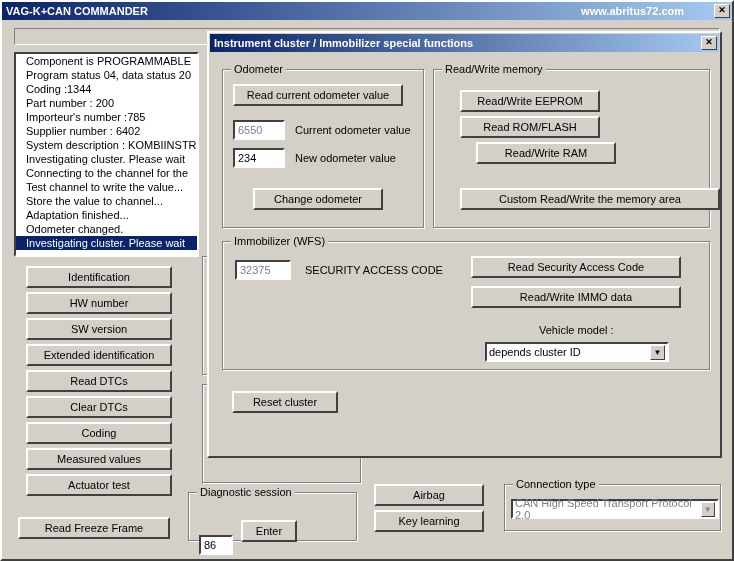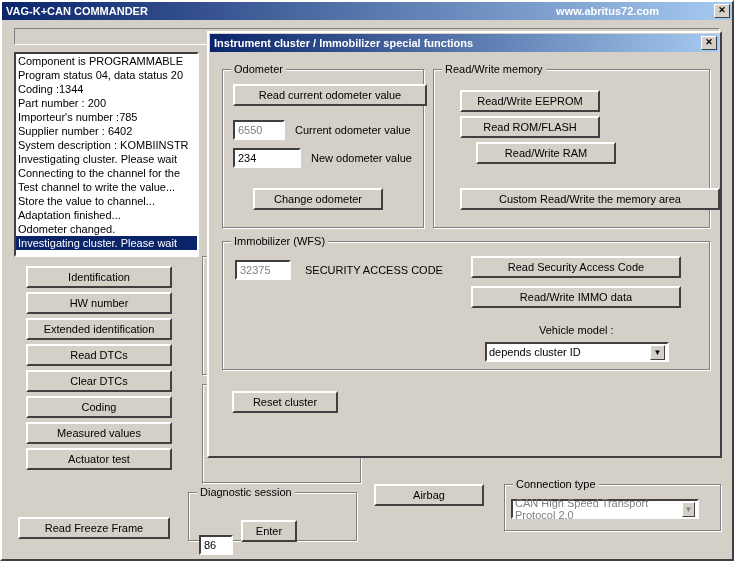--- a/index.html
+++ b/index.html
@@ -8,7 +8,7 @@
   
   .raised { border: 2px solid; border-color: #fff #404040 #404040 #fff; background: #d4d0c8; }
 
-  .titlebar { background: linear-gradient(to right, #0a246a, #a6caf0); color: #fff; font-weight: bold; height: 18px; display: flex; align-items: center; padding: 0 2px 0 4px; gap: 25px; }
+  .titlebar { background: linear-gradient(to right, #0a246a, #a6caf0); color: #fff; font-weight: bold; height: 18px; display: flex; align-items: center; padding: 0 2px 0 4px; }
   .titlebar .spacer { flex: 1; }
   .titlebar .title-right { font-weight: bold; color: #fff; margin-right: 30px; }
   .closebtn { width: 16px; height: 14px; background:#d4d0c8; border:1px solid; border-color:#fff #404040 #404040 #fff; font-family: Arial; font-size: 9px; line-height: 10px; text-align: center; font-weight: bold; color:#000; }

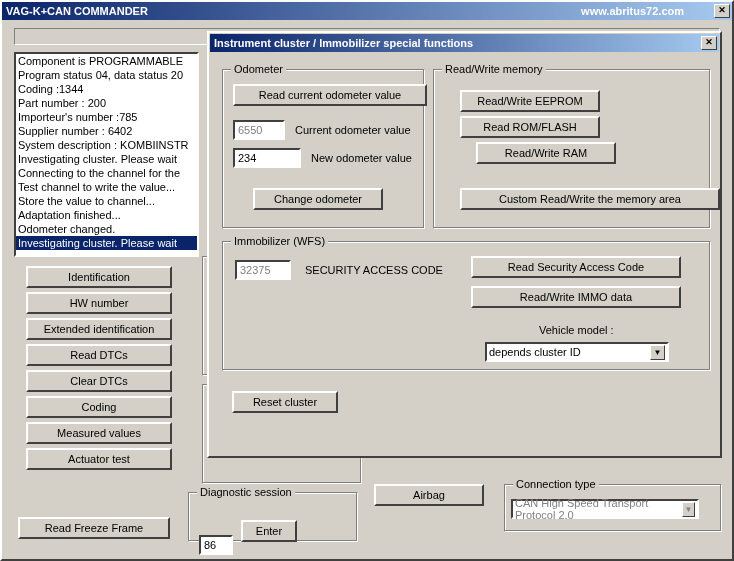--- a/index.html
+++ b/index.html
@@ -19,7 +19,7 @@
   .thin-sunken-bar { position:absolute; left:10px; top:6px; right:10px; height:17px; border:1px solid #808080; border-right-color:#fff; border-bottom-color:#fff; }
 
   .log { position:absolute; left:10px; top:30px; width:185px; height:205px; background:#fff; border:2px solid; border-color:#404040 #fff #fff #404040; overflow:hidden; }
-  .log div { white-space: nowrap; padding:0 2px; line-height:14px; }
+  .log div { white-space: nowrap; padding:0 10px; line-height:14px; }
   .log .sel { background:#0a246a; color:#fff; }
 
   .btncol { position:absolute; left:22px; top:244px; width:150px; }

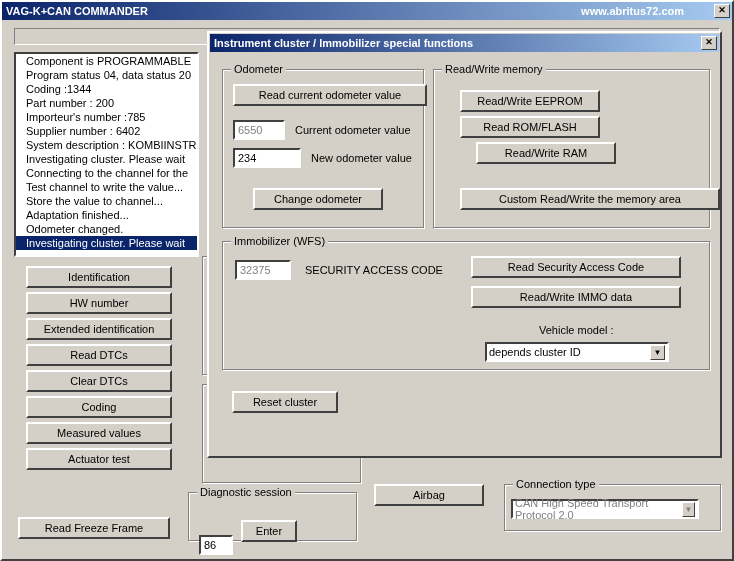--- a/index.html
+++ b/index.html
@@ -138,7 +138,7 @@
     <div class="frame odom-box">
       <span class="legend">Odometer</span>
       <div style="position:absolute; left:10px; top:14px;">
-        <div class="btn" style="width:194px;">Read current odometer value</div>
+        <div class="btn" style="width:170px;">Read current odometer value</div>
       </div>
       <div style="position:absolute; left:10px; top:50px; display:flex; align-items:center; gap:10px;">
         <div class="input disabled" style="width:52px;">6550</div>

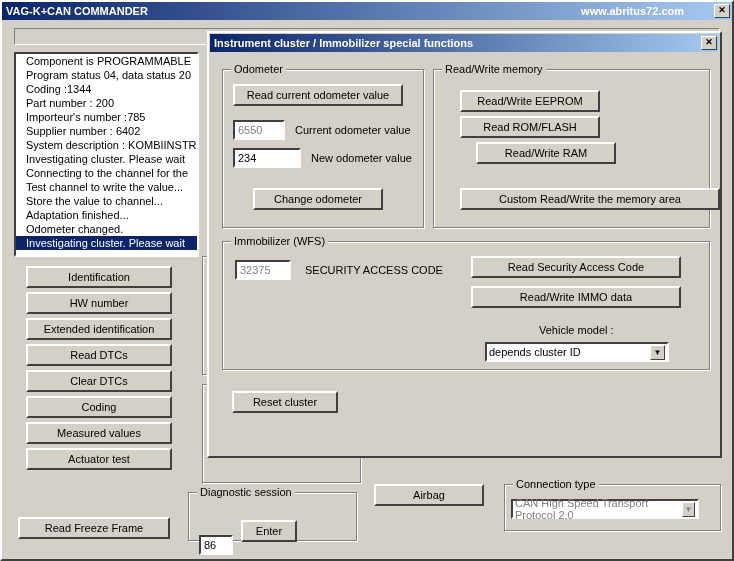--- a/index.html
+++ b/index.html
@@ -145,7 +145,7 @@
         <span class="lbl">Current odometer value</span>
       </div>
       <div style="position:absolute; left:10px; top:78px; display:flex; align-items:center; gap:10px;">
-        <div class="input" style="width:68px;">234</div>
+        <div class="input" style="width:52px;">234</div>
         <span class="lbl">New odometer value</span>
       </div>
       <div style="position:absolute; left:30px; top:118px;">

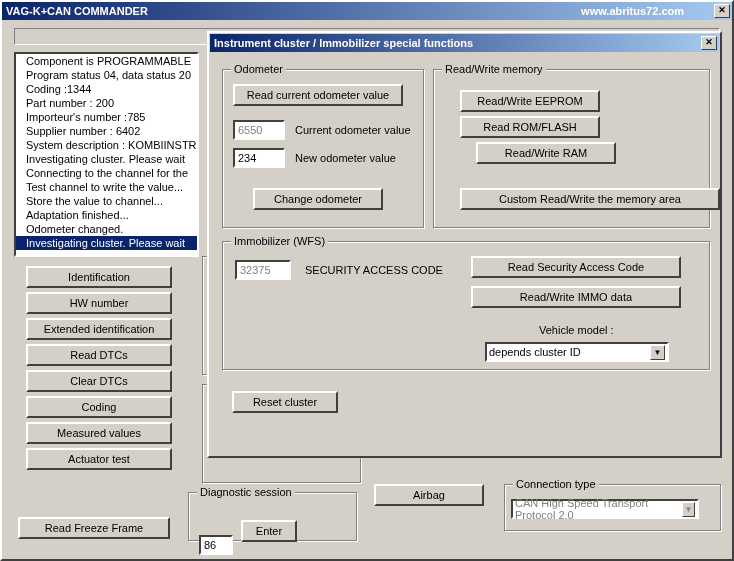--- a/index.html
+++ b/index.html
@@ -81,6 +81,7 @@
     <div class="btncol" id="sidebtns">
         <div class="btn btn-wide">Identification</div>
         <div class="btn btn-wide">HW number</div>
+        <div class="btn btn-wide">SW version</div>
         <div class="btn btn-wide">Extended identification</div>
         <div class="btn btn-wide">Read DTCs</div>
         <div class="btn btn-wide">Clear DTCs</div>

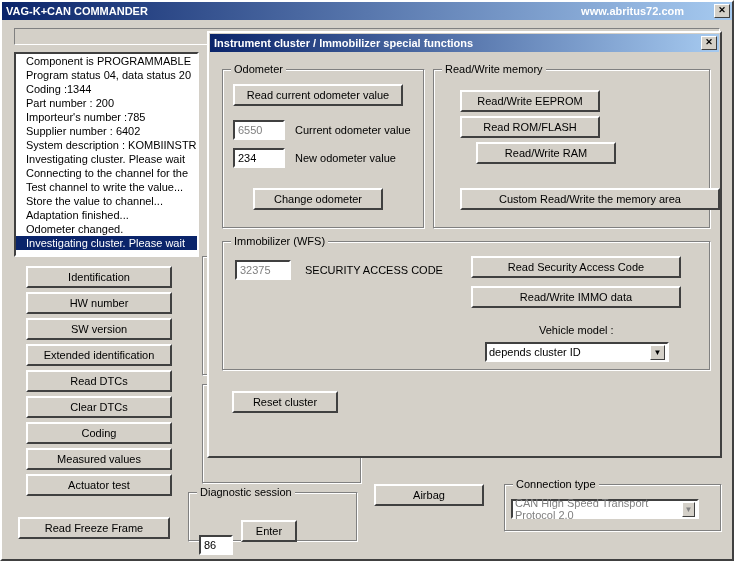--- a/index.html
+++ b/index.html
@@ -120,7 +120,7 @@
 
     <div class="frame" style="left:500px; top:462px; width:218px; height:48px;">
       <span class="legend">Connection type</span>
-      <div class="select" style="position:absolute; left:6px; top:14px; width:188px; color:#808080;justify-content:center;">
+      <div class="select" style="position:absolute; left:6px; top:14px; width:208px; color:#808080;justify-content:center;">
         <span>CAN High Speed Transport Protocol 2.0</span>
         <div class="arrow">▼</div>
       </div>

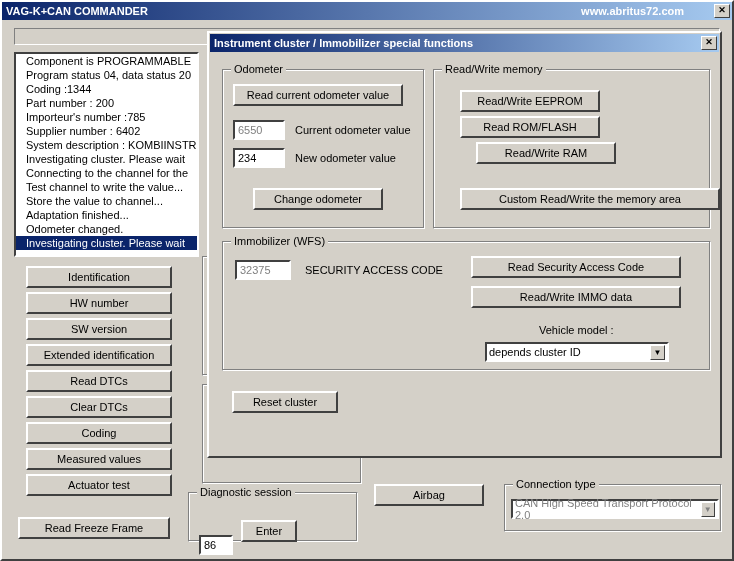--- a/index.html
+++ b/index.html
@@ -116,6 +116,7 @@
 
     <div style="position:absolute; left:370px; top:462px; width:120px;">
       <div class="btn" style="width:110px;">Airbag</div>
+      <div class="btn" style="width:110px;">Key learning</div>
     </div>
 
     <div class="frame" style="left:500px; top:462px; width:218px; height:48px;">

